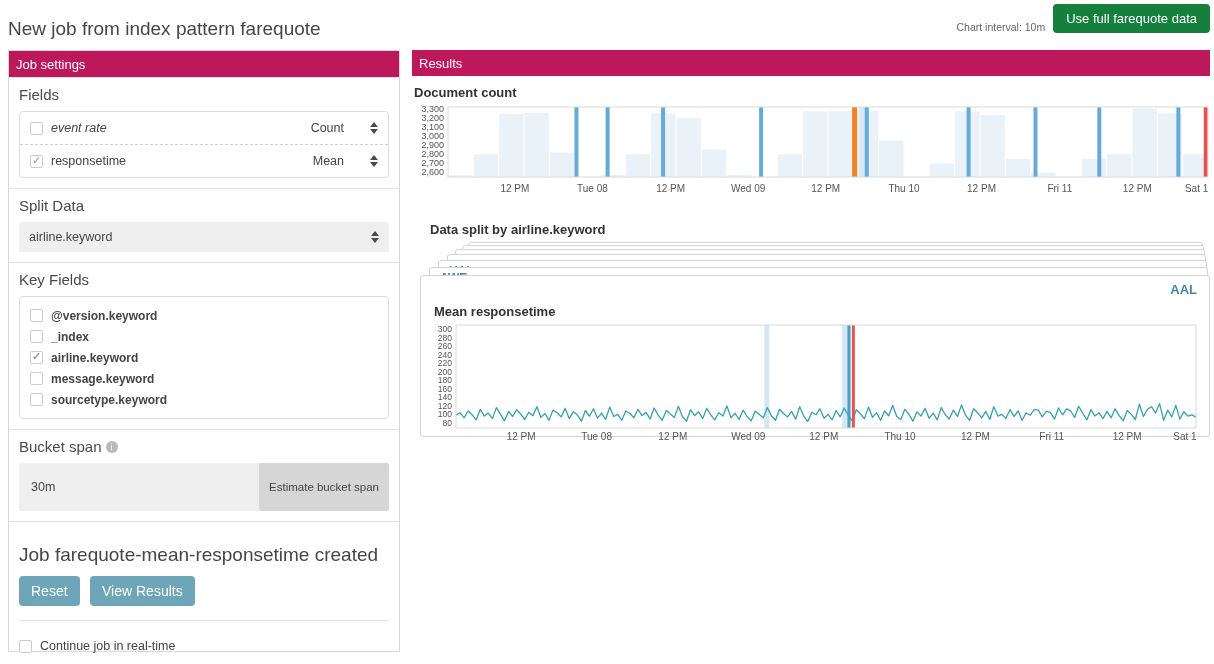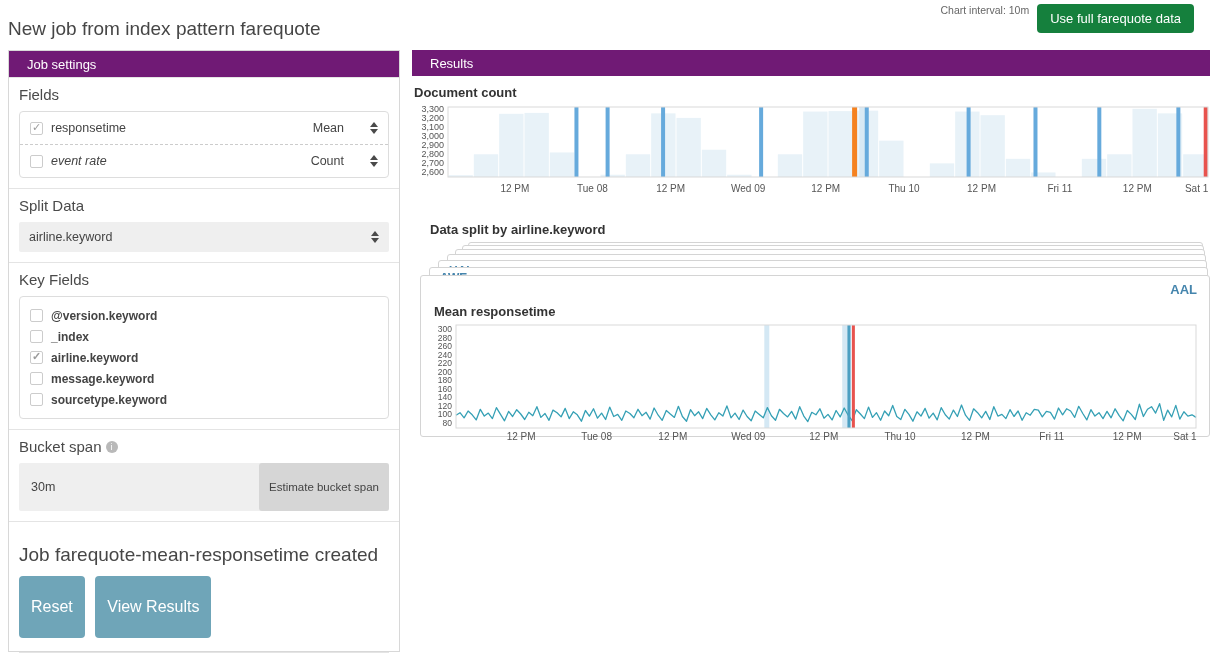--- a/index.html
+++ b/index.html
@@ -7,7 +7,7 @@
 
   #page-title { position:absolute; left:8px; top:18px; font-size:19px; color:#464646; }
 
-  #topbar { position:absolute; right:20px; top:4px; display:flex; align-items:flex-start; gap:8px; }
+  #topbar { position:absolute; right:4px; top:4px; display:flex; align-items:flex-end; gap:8px; }
   #chart-interval { font-size:10.5px; color:#666; }
   #use-full-btn { background:#15803d; color:#fff; border:none; border-radius:4px; font-size:13px; padding:7px 13px; font-family:"Liberation Sans",sans-serif; cursor:pointer; }
 

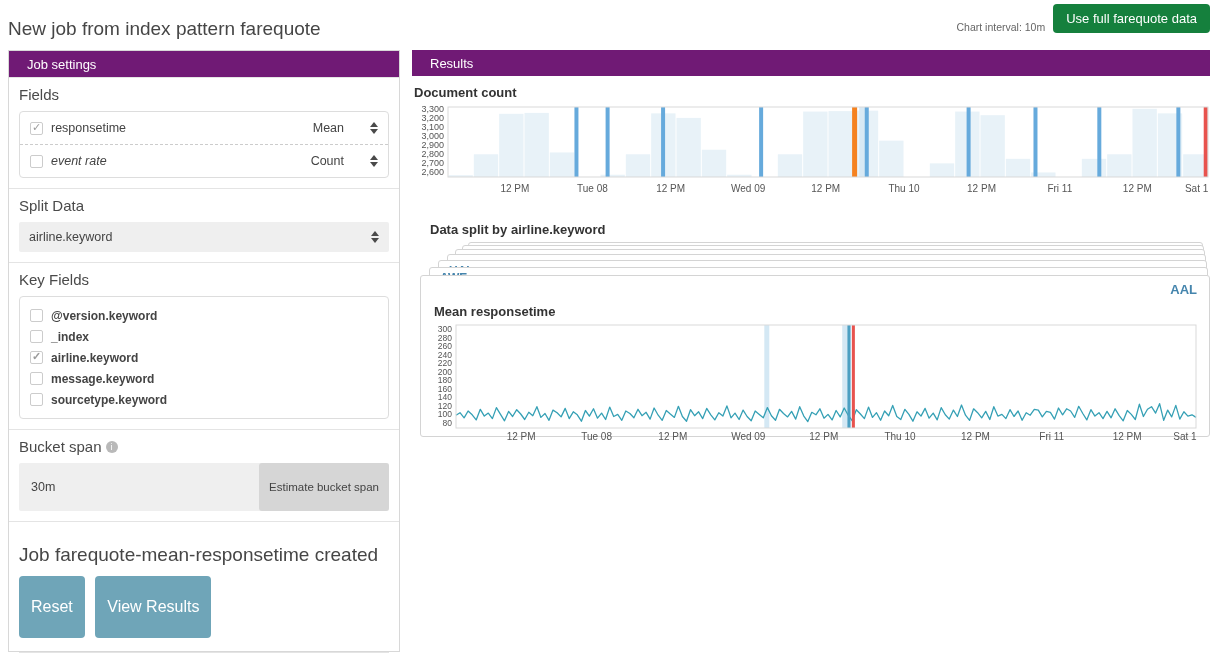--- a/index.html
+++ b/index.html
@@ -13,7 +13,7 @@
 
   
   #left-panel { position:absolute; left:8px; top:50px; width:392px; height:602px; border:1px solid #d8d8d8; background:#fff; }
-  .panel-header { background:#701a75; color:#fff; font-size:13px; padding:6px 18px; height:26px; }
+  .panel-header { background:#be185d; color:#fff; font-size:13px; padding:6px 7px; height:26px; }
   .section { padding:8px 10px 10px 10px; border-top:1px solid #e4e4e4; }
   .section:first-of-type { border-top:none; }
   .section h2 { font-size:15px; font-weight:400; color:#4a4a4a; margin-bottom:8px; }

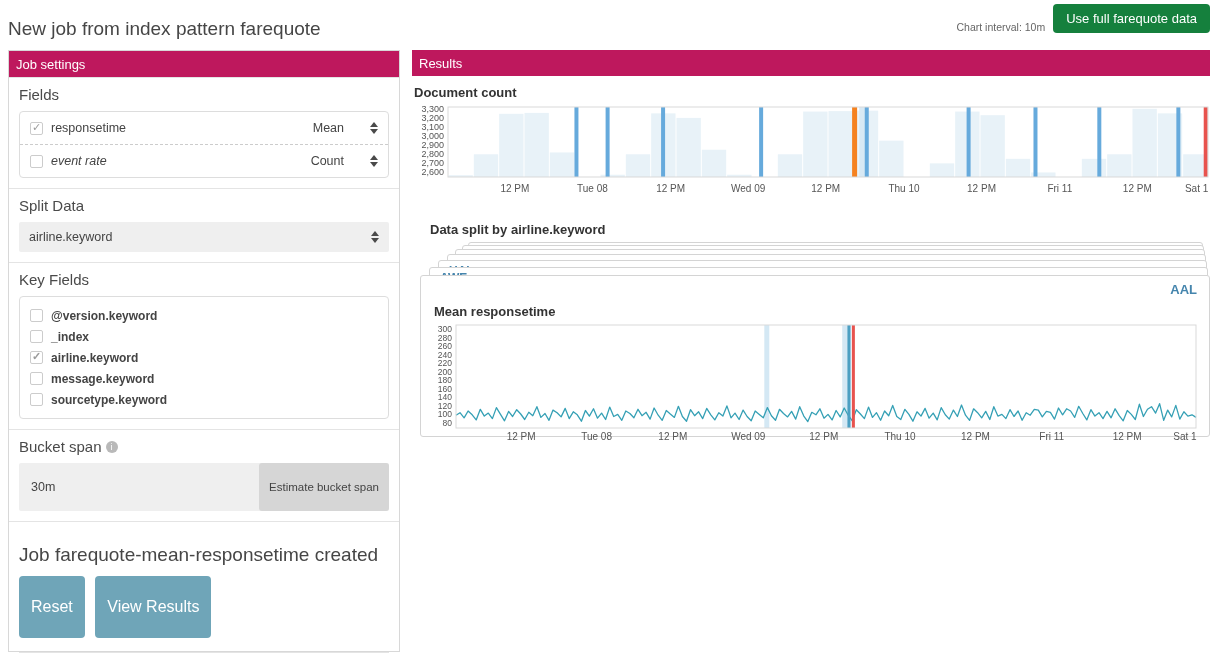--- a/index.html
+++ b/index.html
@@ -82,11 +82,11 @@
     <div class="fields-box">
       <div class="field-row">
         <span class="fr-left">
-          <span class="cb checked"></span>
-          <span>responsetime</span>
+          <span class="cb"></span>
+          <span class="italic">event rate</span>
         </span>
         <span class="sel">
-          <span>Mean</span>
+          <span>Count</span>
           <span class="stepper">
               <i class="up"></i>
               <i class="dn"></i>
@@ -95,11 +95,11 @@
       </div>
       <div class="field-row">
         <span class="fr-left">
-          <span class="cb"></span>
-          <span class="italic">event rate</span>
+          <span class="cb checked"></span>
+          <span>responsetime</span>
         </span>
         <span class="sel">
-          <span>Count</span>
+          <span>Mean</span>
           <span class="stepper">
               <i class="up"></i>
               <i class="dn"></i>

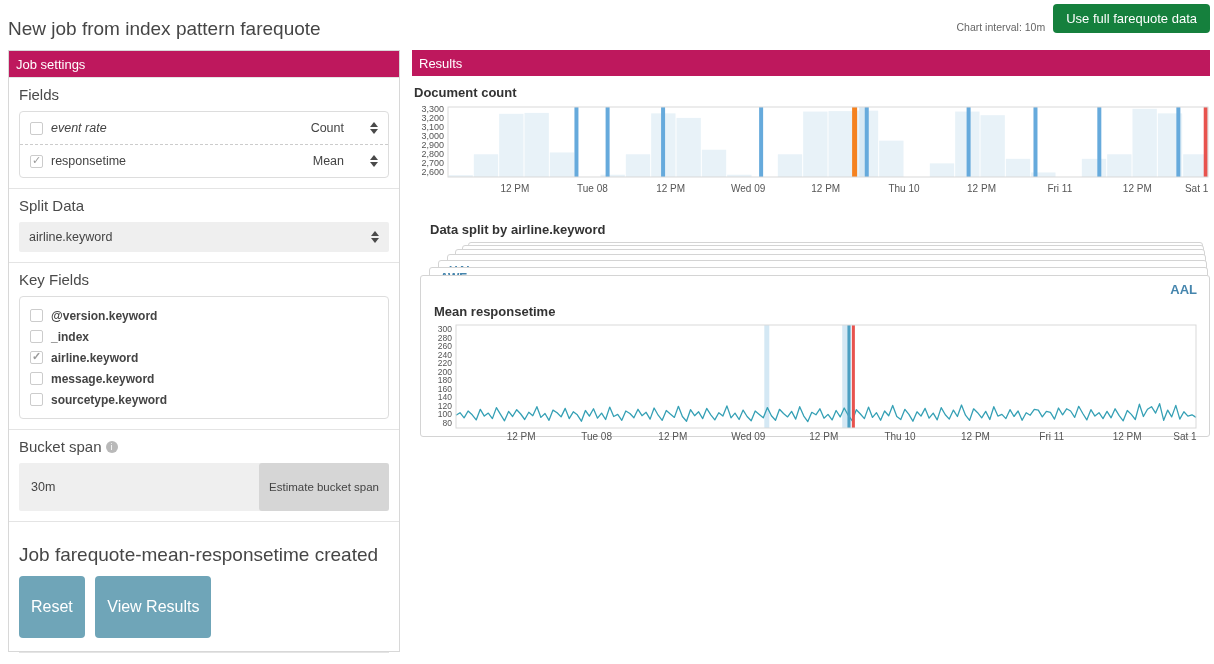--- a/index.html
+++ b/index.html
@@ -45,7 +45,7 @@
   #estimate-btn { position:absolute; right:0; top:0; bottom:0; background:#d6d6d6; border:none; border-radius:3px; font-size:11.5px; color:#444; padding:0 10px; font-family:"Liberation Sans",sans-serif; cursor:pointer; }
 
   #job-status { font-size:19px; color:#464646; margin:14px 0 10px 0; font-weight:400; }
-  .teal-btn { background:#6fa5b8; color:#fff; border:none; border-radius:4px; font-size:16px; padding:22px 12px; margin-right:6px; font-family:"Liberation Sans",sans-serif; cursor:pointer; }
+  .teal-btn { background:#6fa5b8; color:#fff; border:none; border-radius:4px; font-size:14px; padding:7px 12px; margin-right:6px; font-family:"Liberation Sans",sans-serif; cursor:pointer; }
   .divider { border-top:1px solid #e4e4e4; margin:14px 0 12px 0; }
   .rt-row { display:flex; align-items:center; gap:8px; font-size:12.5px; padding:6px 0; }
   .rt-row.disabled { color:#c2c2c2; }

